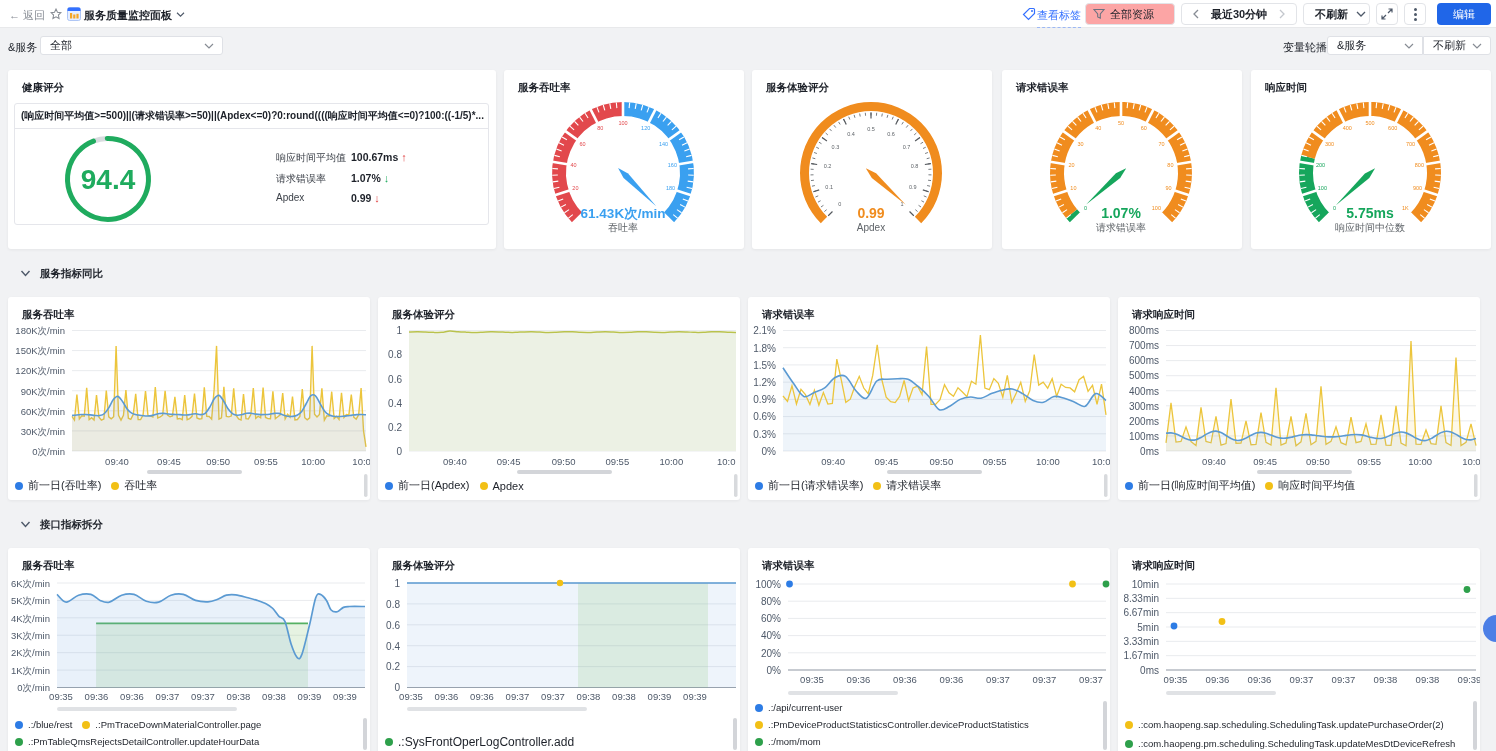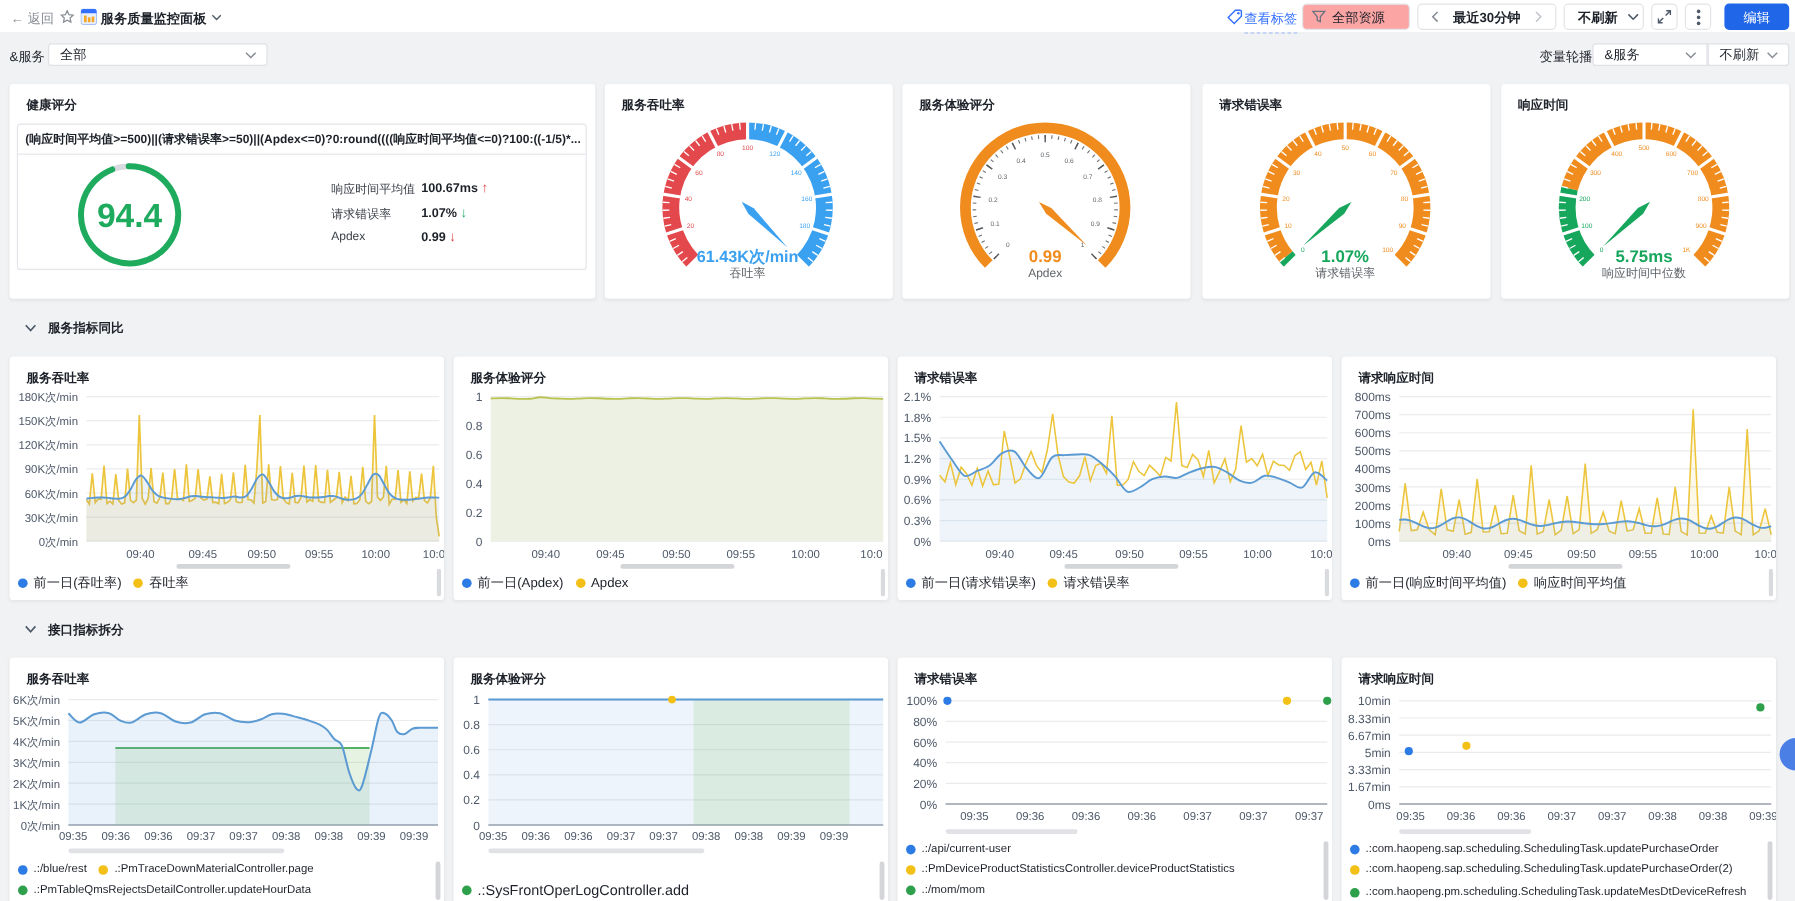--- a/index.html
+++ b/index.html
@@ -775,12 +775,6 @@
       <rect x="48" y="143" width="110" height="4" rx="2" fill="#e0e2e5"></rect>
       <rect x="355" y="153" width="4" height="49" rx="2" fill="#d3d5d9"></rect>
     </svg>
-    <div style="position:absolute;left:7px;top:152px;width:348px;height:15px;overflow:hidden;display:flex;align-items:center">
-      <span style="display:inline-flex;align-items:center;margin-right:10px;white-space:nowrap">
-        <span style="width:8px;height:8px;border-radius:50%;background:#2d7ce5;display:inline-block;margin-right:5px;flex:none"></span>
-        <span style="font-size:9.5px;color:#1d2129">.:com.haopeng.sap.scheduling.SchedulingTask.updatePurchaseOrder</span>
-      </span>
-    </div>
     <div style="position:absolute;left:7px;top:169px;width:348px;height:15px;overflow:hidden;display:flex;align-items:center">
       <span style="display:inline-flex;align-items:center;margin-right:10px;white-space:nowrap">
         <span style="width:8px;height:8px;border-radius:50%;background:#f2c016;display:inline-block;margin-right:5px;flex:none"></span>

